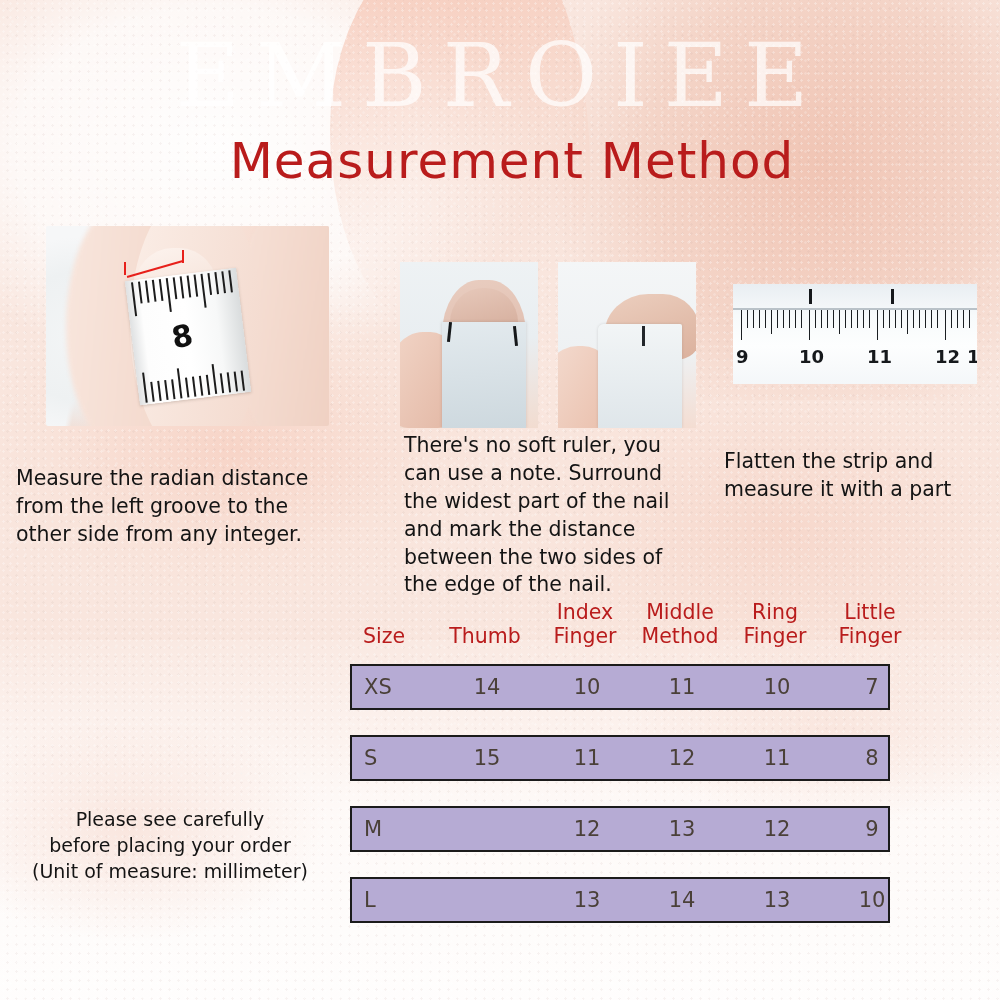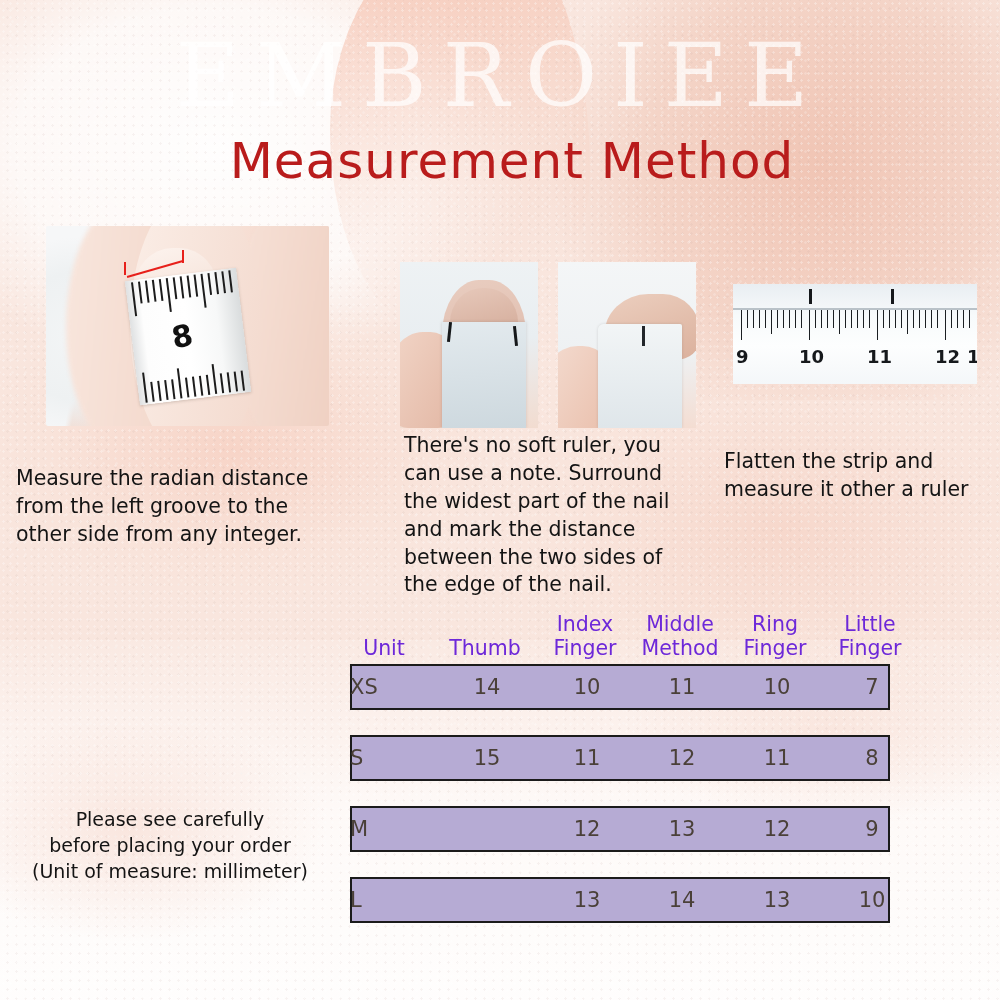--- a/index.html
+++ b/index.html
@@ -331,7 +331,7 @@
 between the two sides of
 the edge of the nail.</div>
   <div class="copy" id="copy-3">Flatten the strip and
-measure it other a ruler</div>
+measure it with a part</div>
 
   <div id="size-chart-note">Please see carefully
 before placing your order

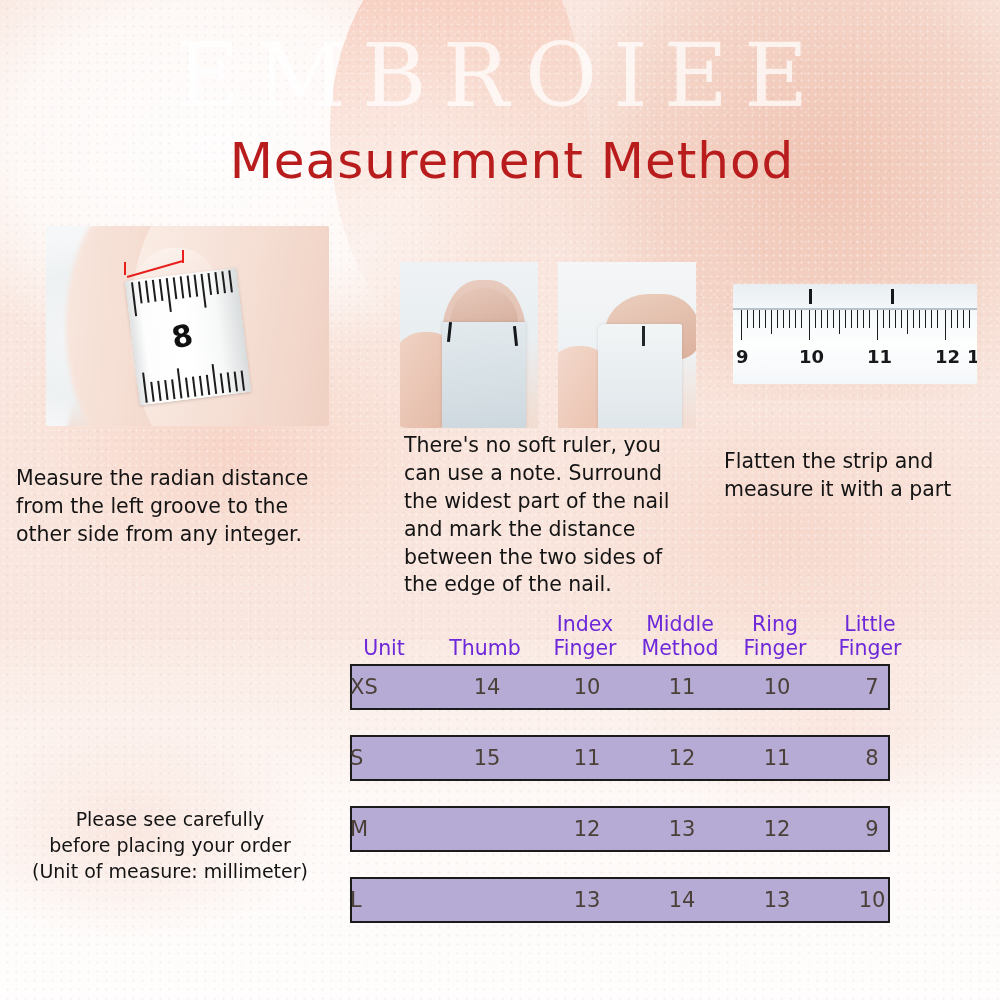--- a/index.html
+++ b/index.html
@@ -176,9 +176,9 @@
   #table{position:absolute;left:330px;top:608px;width:562px;}
   #thead{position:relative;height:56px;}
   .th{
-    position:absolute;bottom:4px;
-    font-family:"DejaVu Sans", sans-serif;
-    font-size:20.5px;line-height:1.18;color:#6d28d9;
+    position:absolute;bottom:16px;
+    font-family:"DejaVu Sans", sans-serif;
+    font-size:20.5px;line-height:1.18;color:#b91c1c;
     text-align:center;white-space:pre-line;
   }
   .trow{

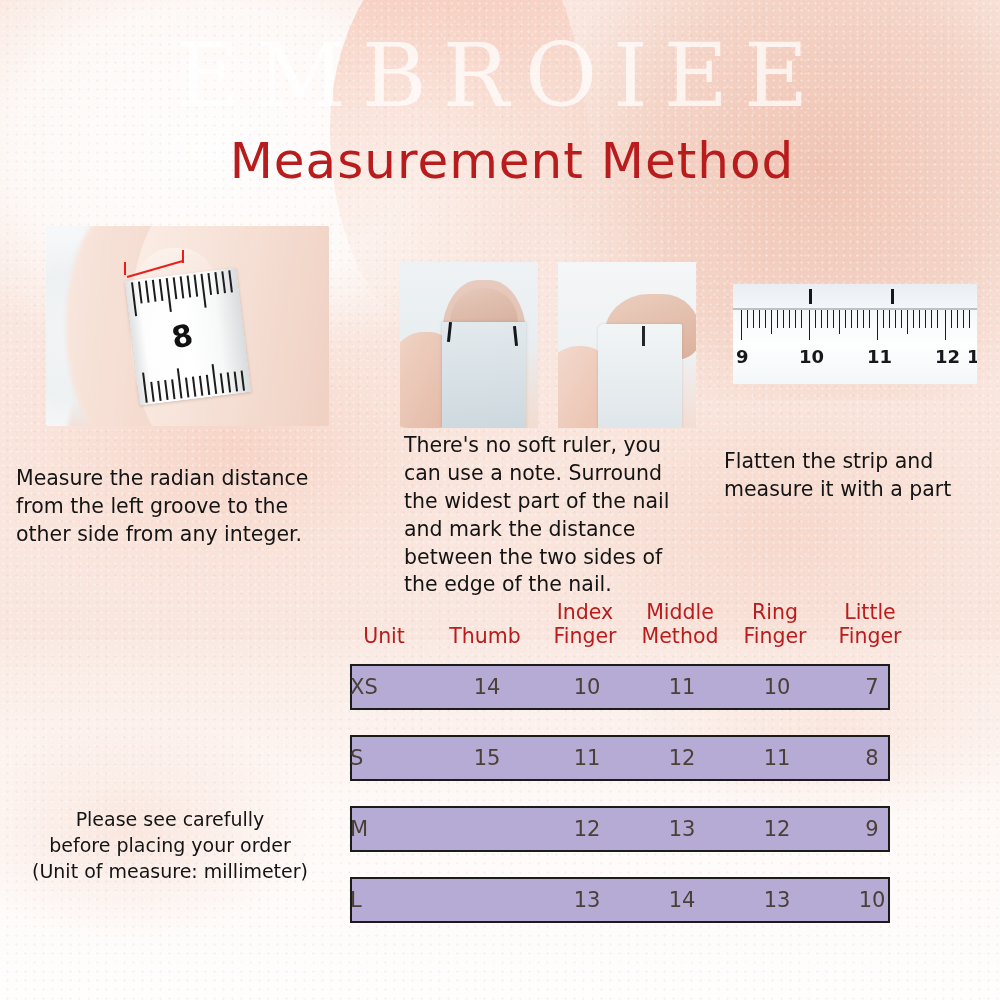--- a/index.html
+++ b/index.html
@@ -339,7 +339,7 @@
 
   <div id="table">
     <div id="thead">
-        <div class="th" style="left: 18px; width: 72px;">Unit</div>
+        <div class="th" style="left: 18px; width: 72px;">Size</div>
         <div class="th" style="left: 105px; width: 100px;">Thumb</div>
         <div class="th" style="left: 205px; width: 100px;">Index
 Finger</div>

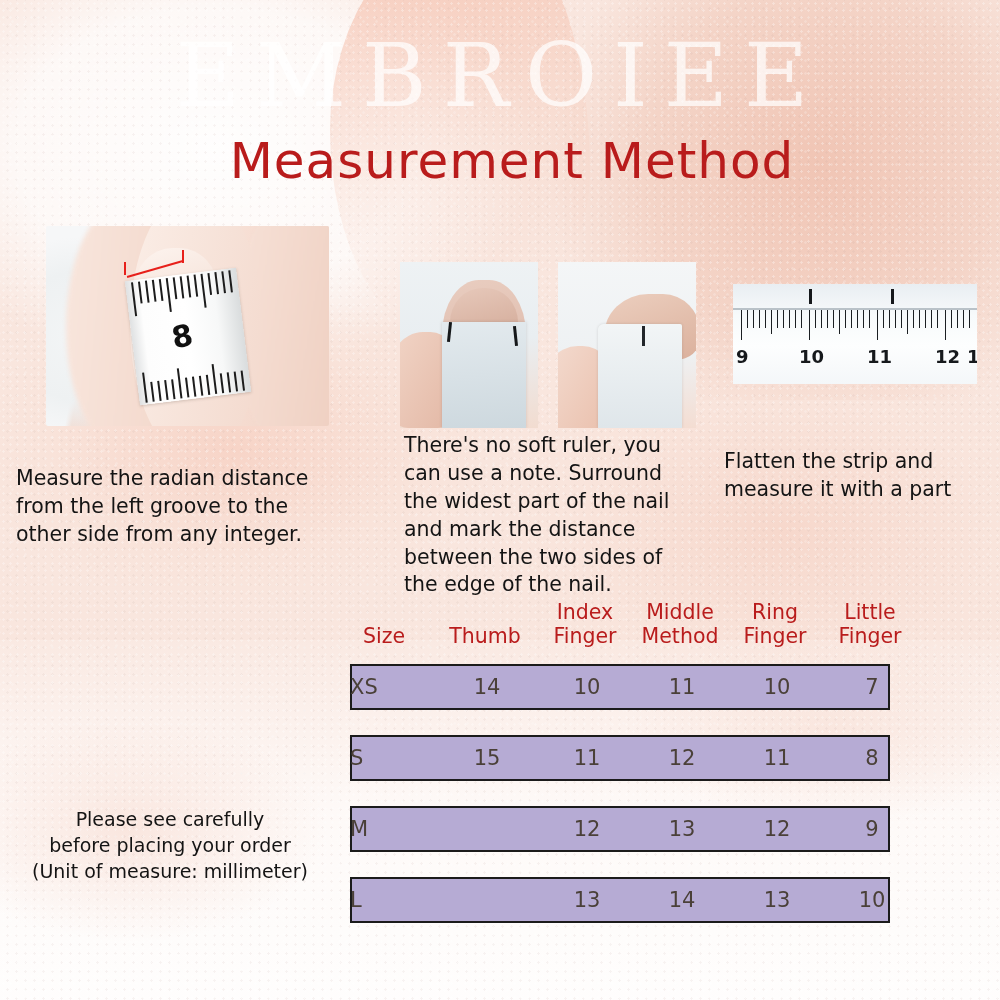--- a/index.html
+++ b/index.html
@@ -192,7 +192,7 @@
     font-family:"DejaVu Sans", sans-serif;
     font-size:21px;color:#4a4038;
   }
-  .cell.size-cell{justify-content:flex-start;}
+  .cell.size-cell{justify-content:flex-start;padding-left:14px;}
 </style>
 </head>
 <body>

